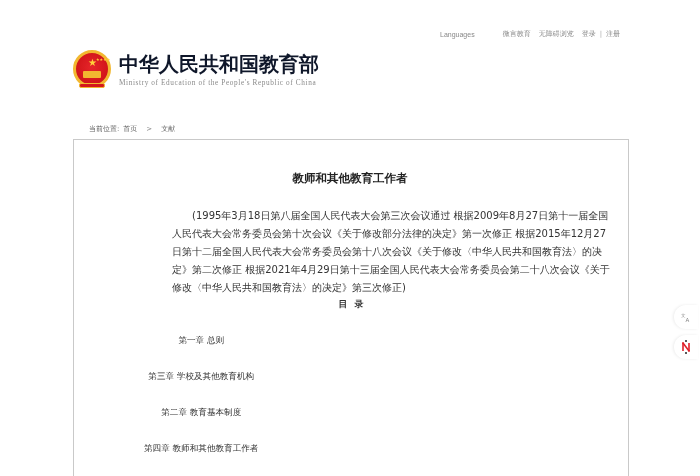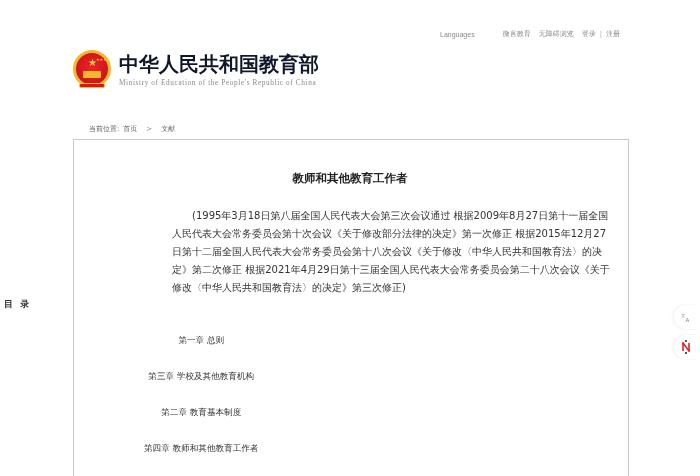--- a/index.html
+++ b/index.html
@@ -45,7 +45,7 @@
       font-size: 10px; line-height: 18px; color: #333; text-indent: 2em; margin-left: 28px;
     }
     .toc-title {
-      position: absolute; top: 298px; left: 0; width: 700px; 
+      position: absolute; top: 298px; left: 0; width: 700px; text-align: center;
       font-size: 9px; font-weight: bold; color: #333; letter-spacing: 2px; padding-left: 4px;
     }
     .toc { position: absolute; top: 334px; left: 144px; }

